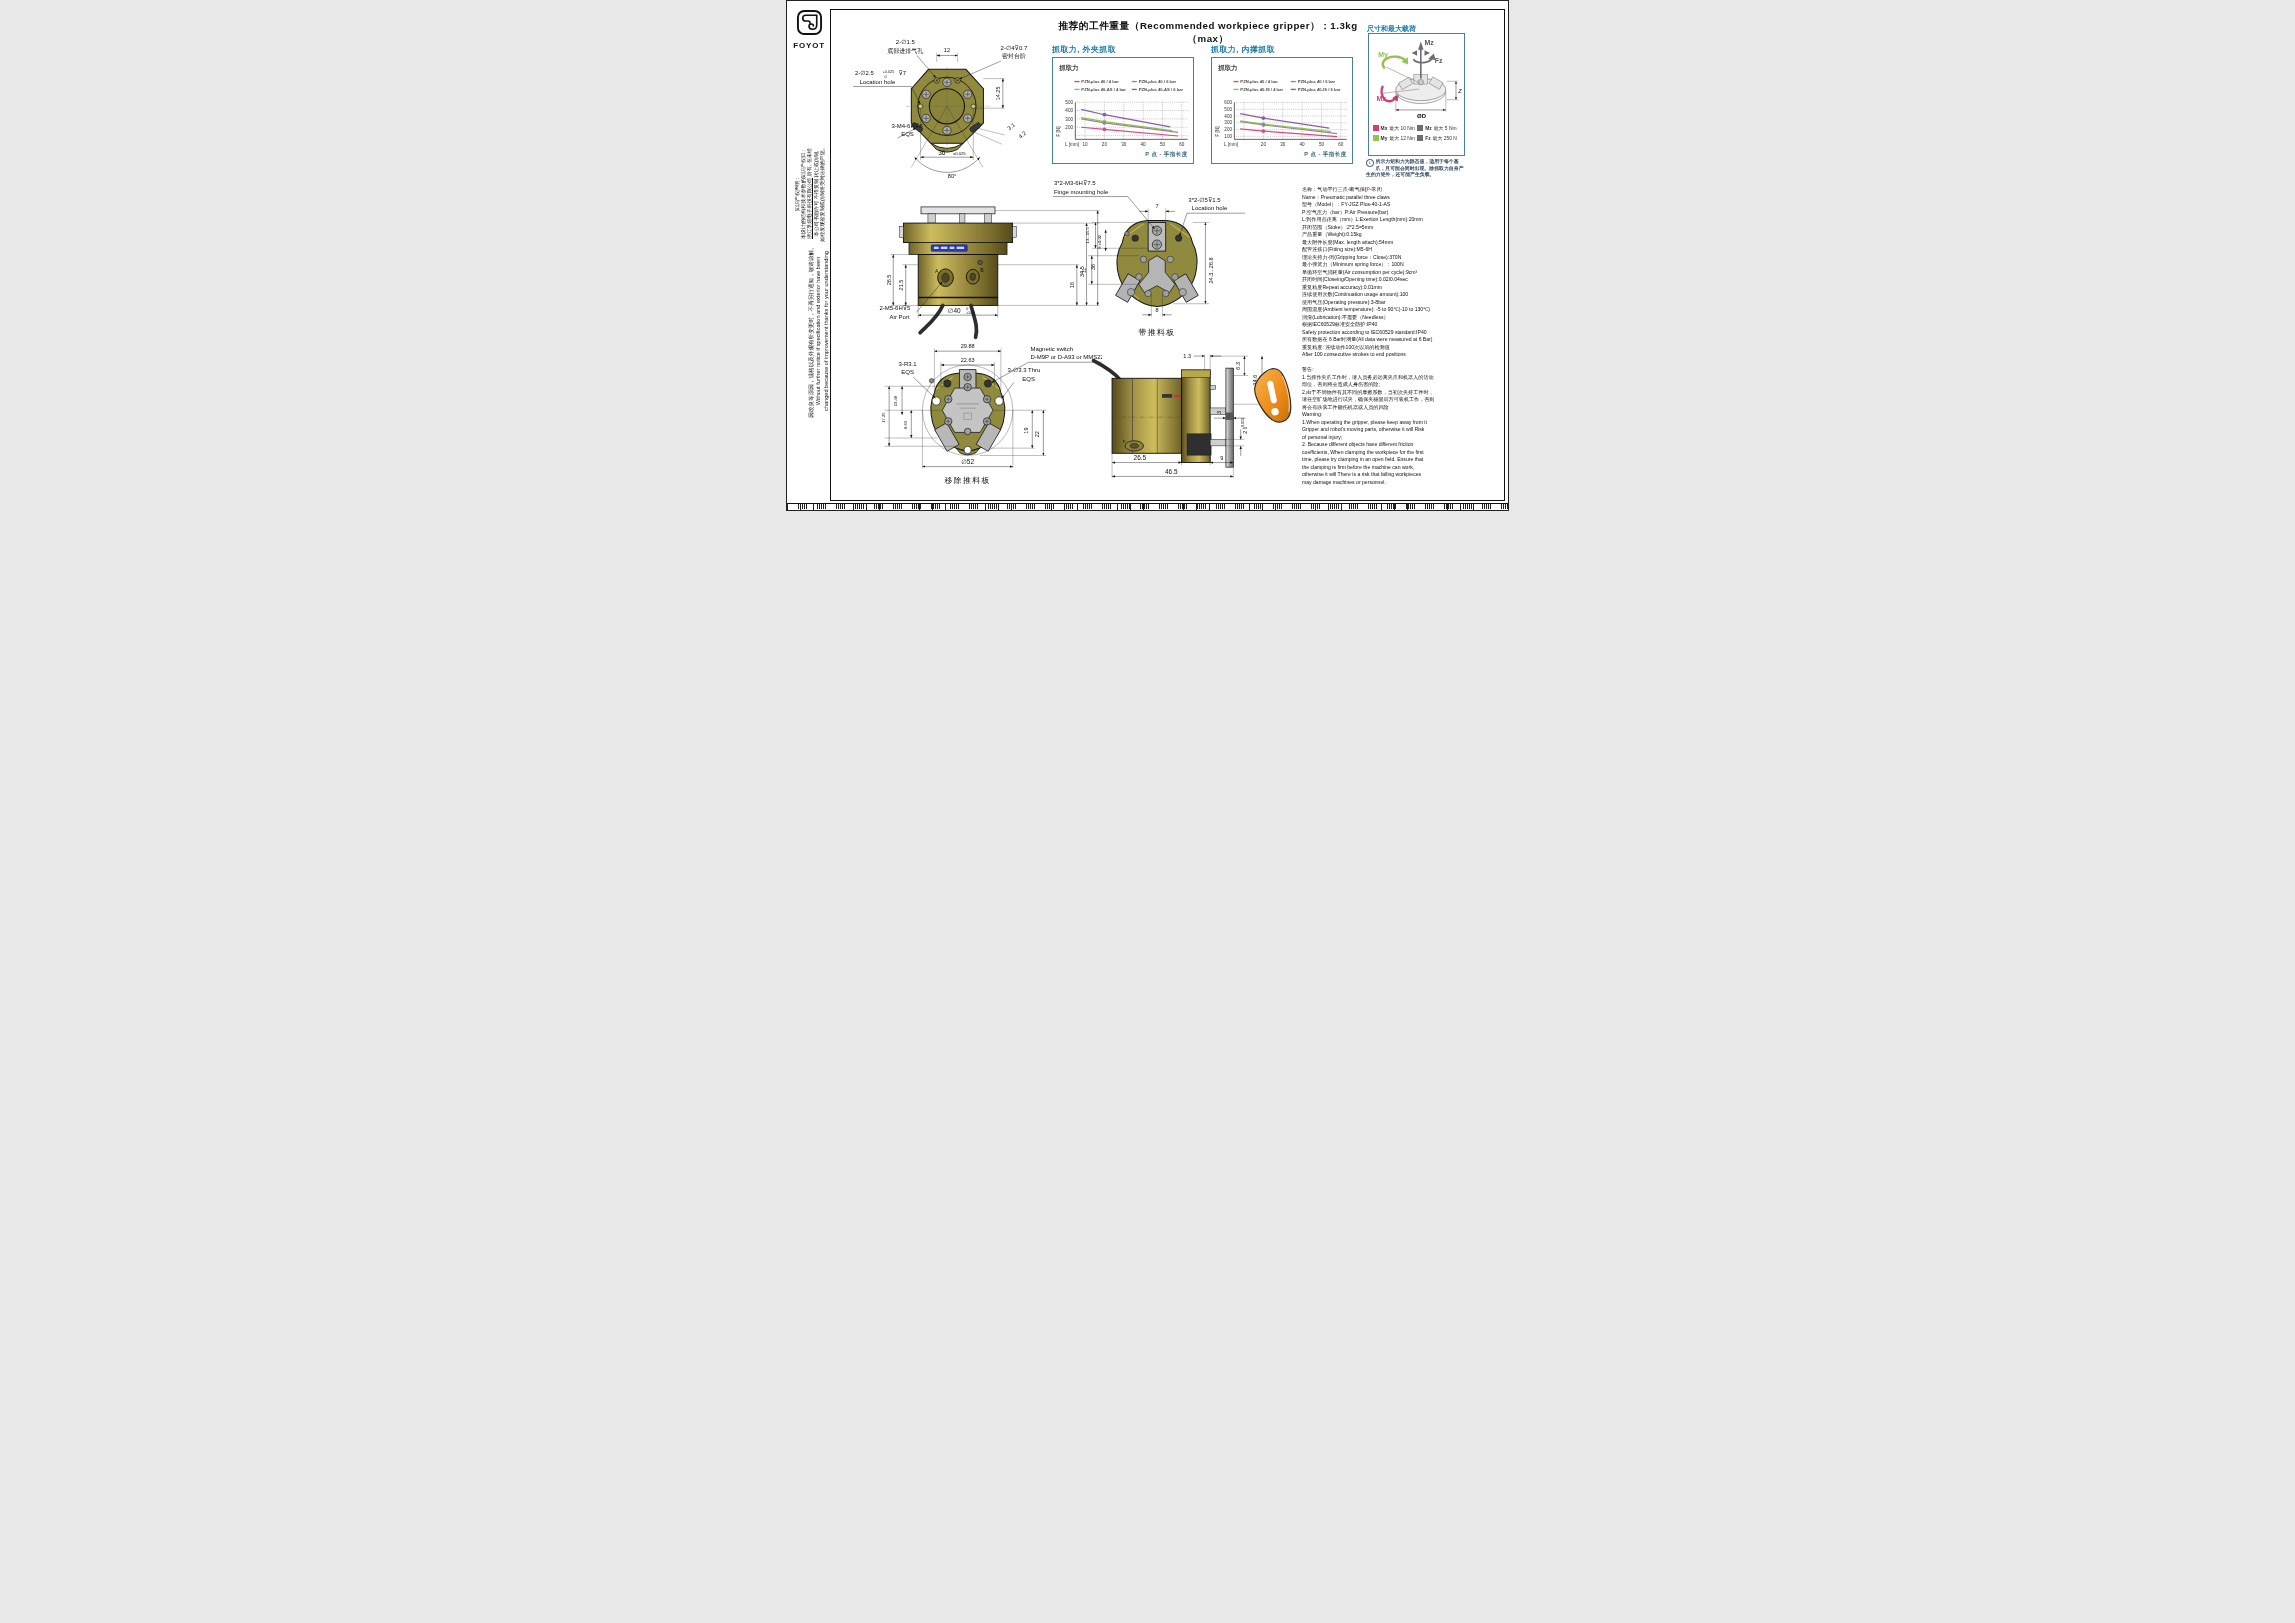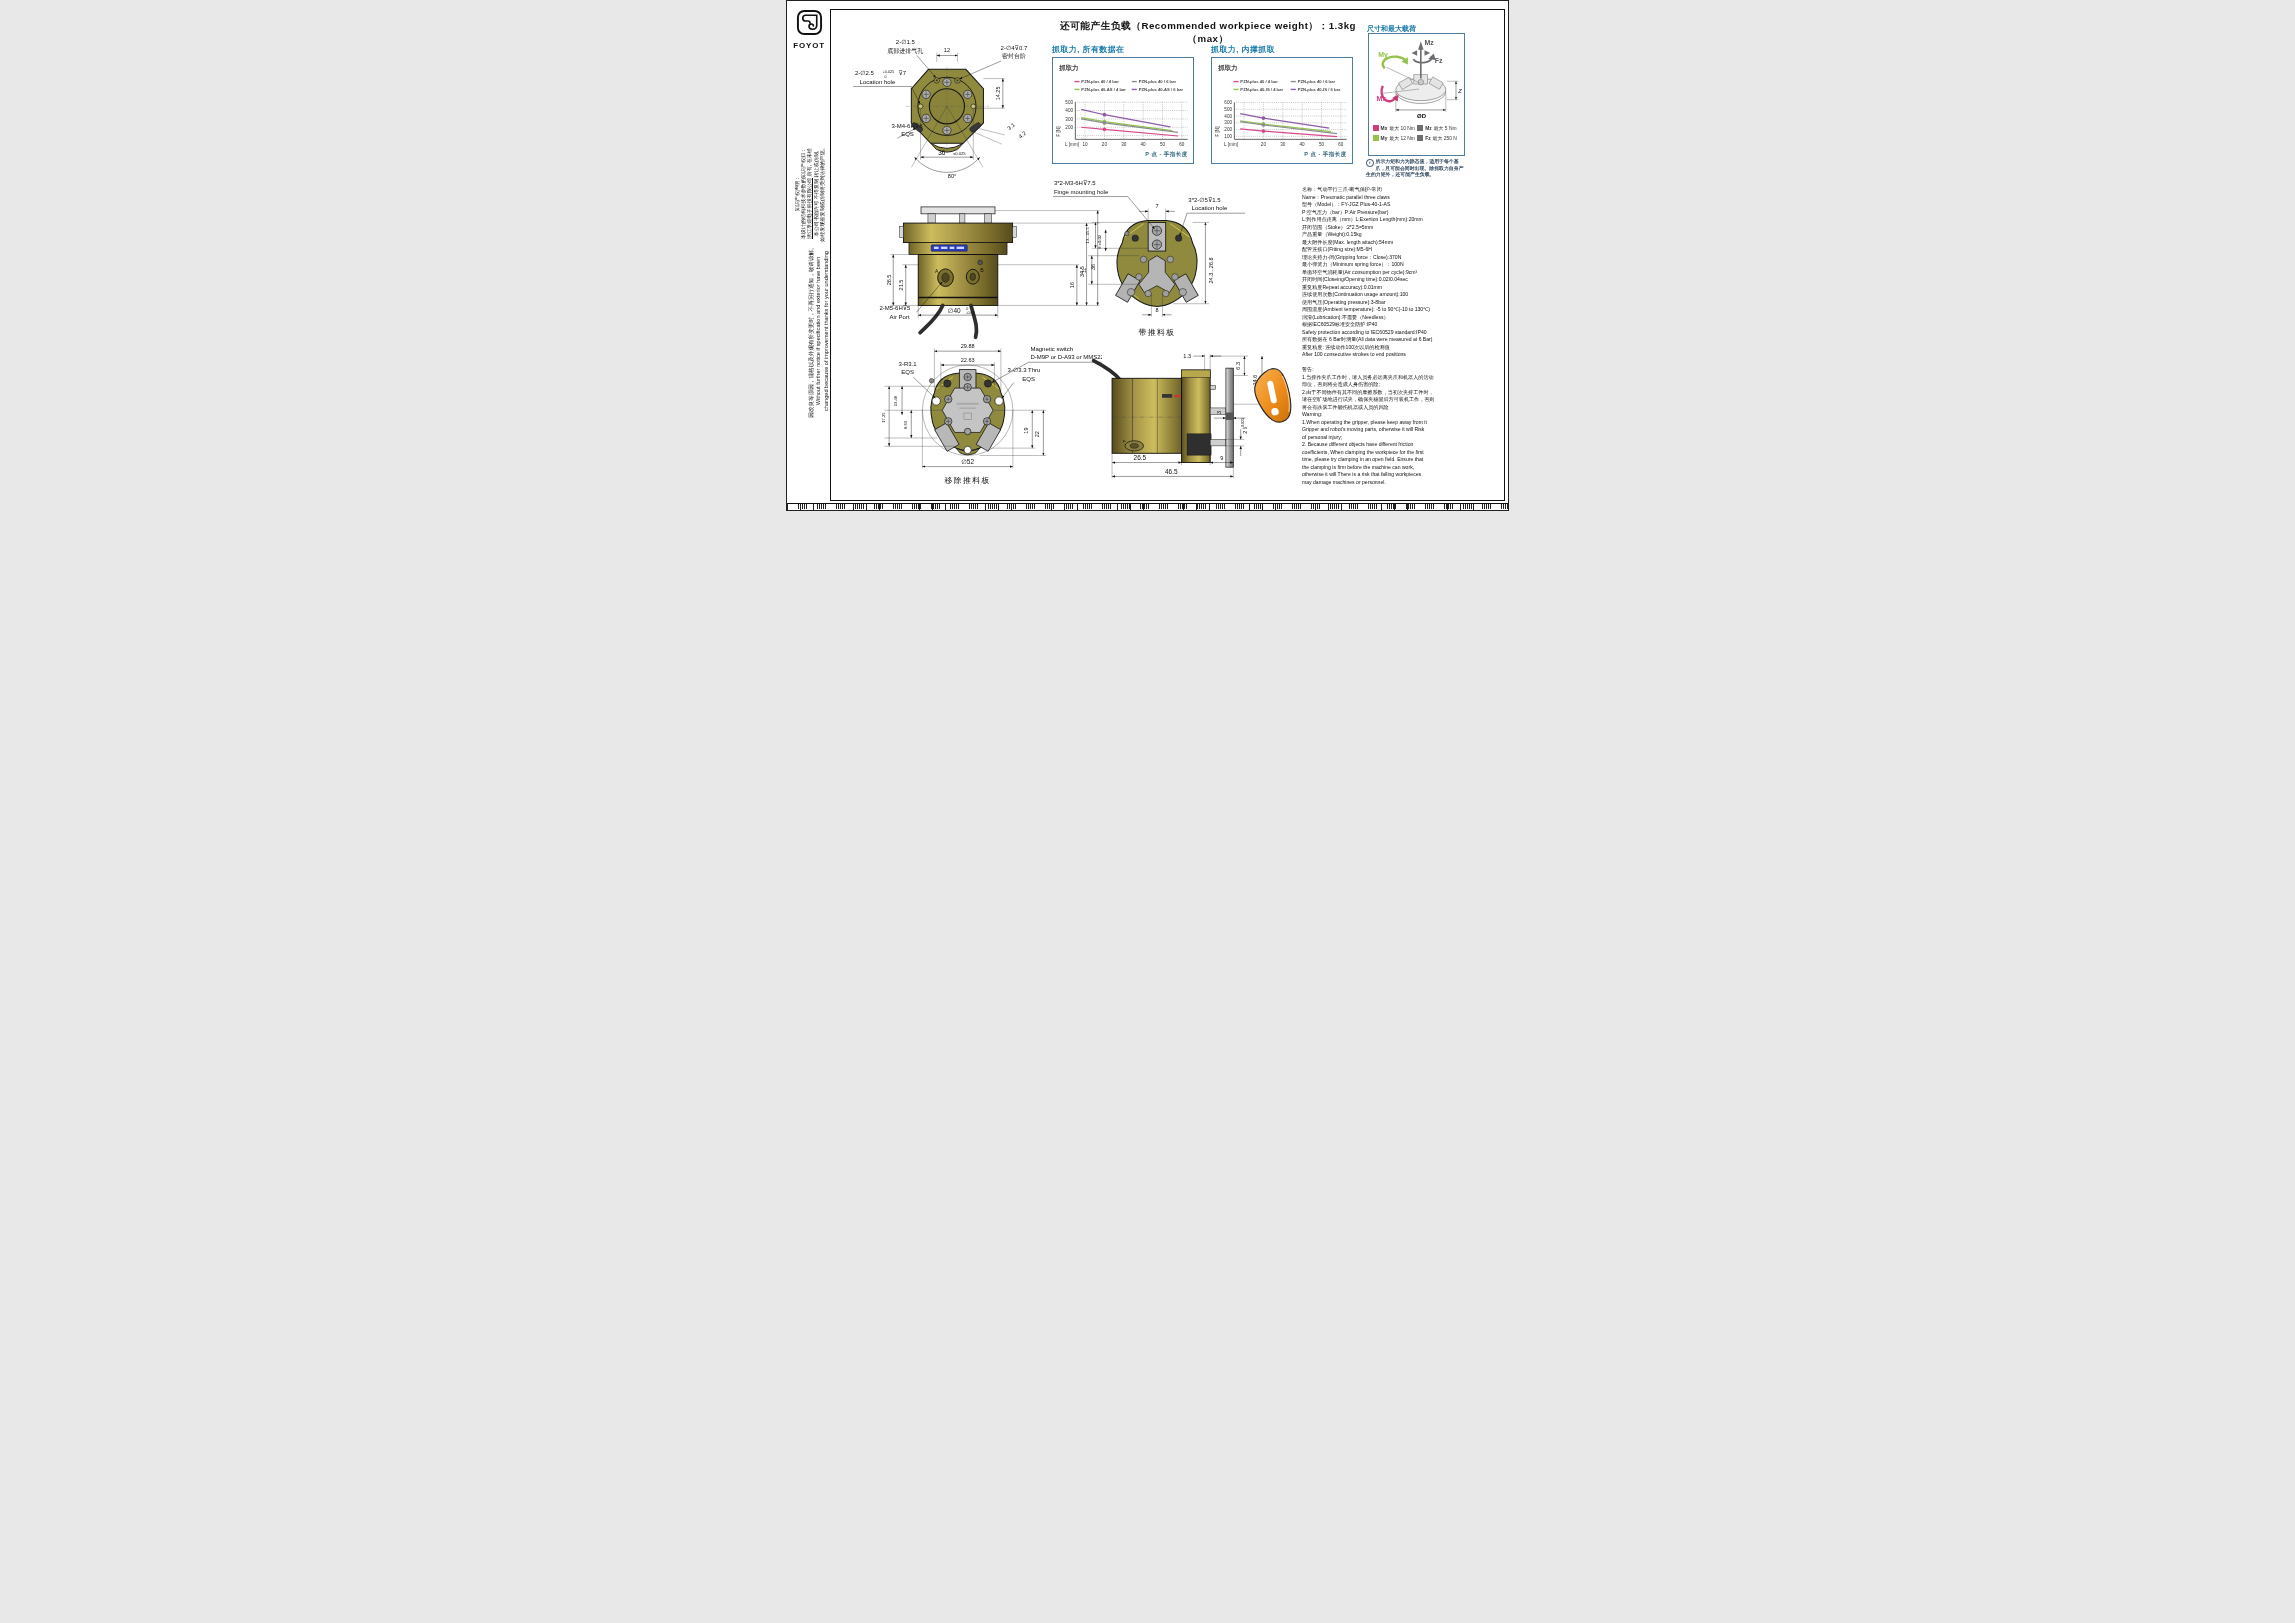--- a/index.html
+++ b/index.html
@@ -91,7 +91,7 @@
 
   <div class="frame"></div>
 
-  <div class="main-title">还可能产生负载（Recommended workpiece weight）：1.3kg（max）</div>
+  <div class="main-title">推荐的工件重量（Recommended workpiece gripper）：1.3kg（max）</div>
 
   <div class="chart-header" style="left:265px;top:43px;">抓取力, 所有数据在</div>
   <div class="chart-box" style="left:265px;top:56px;">

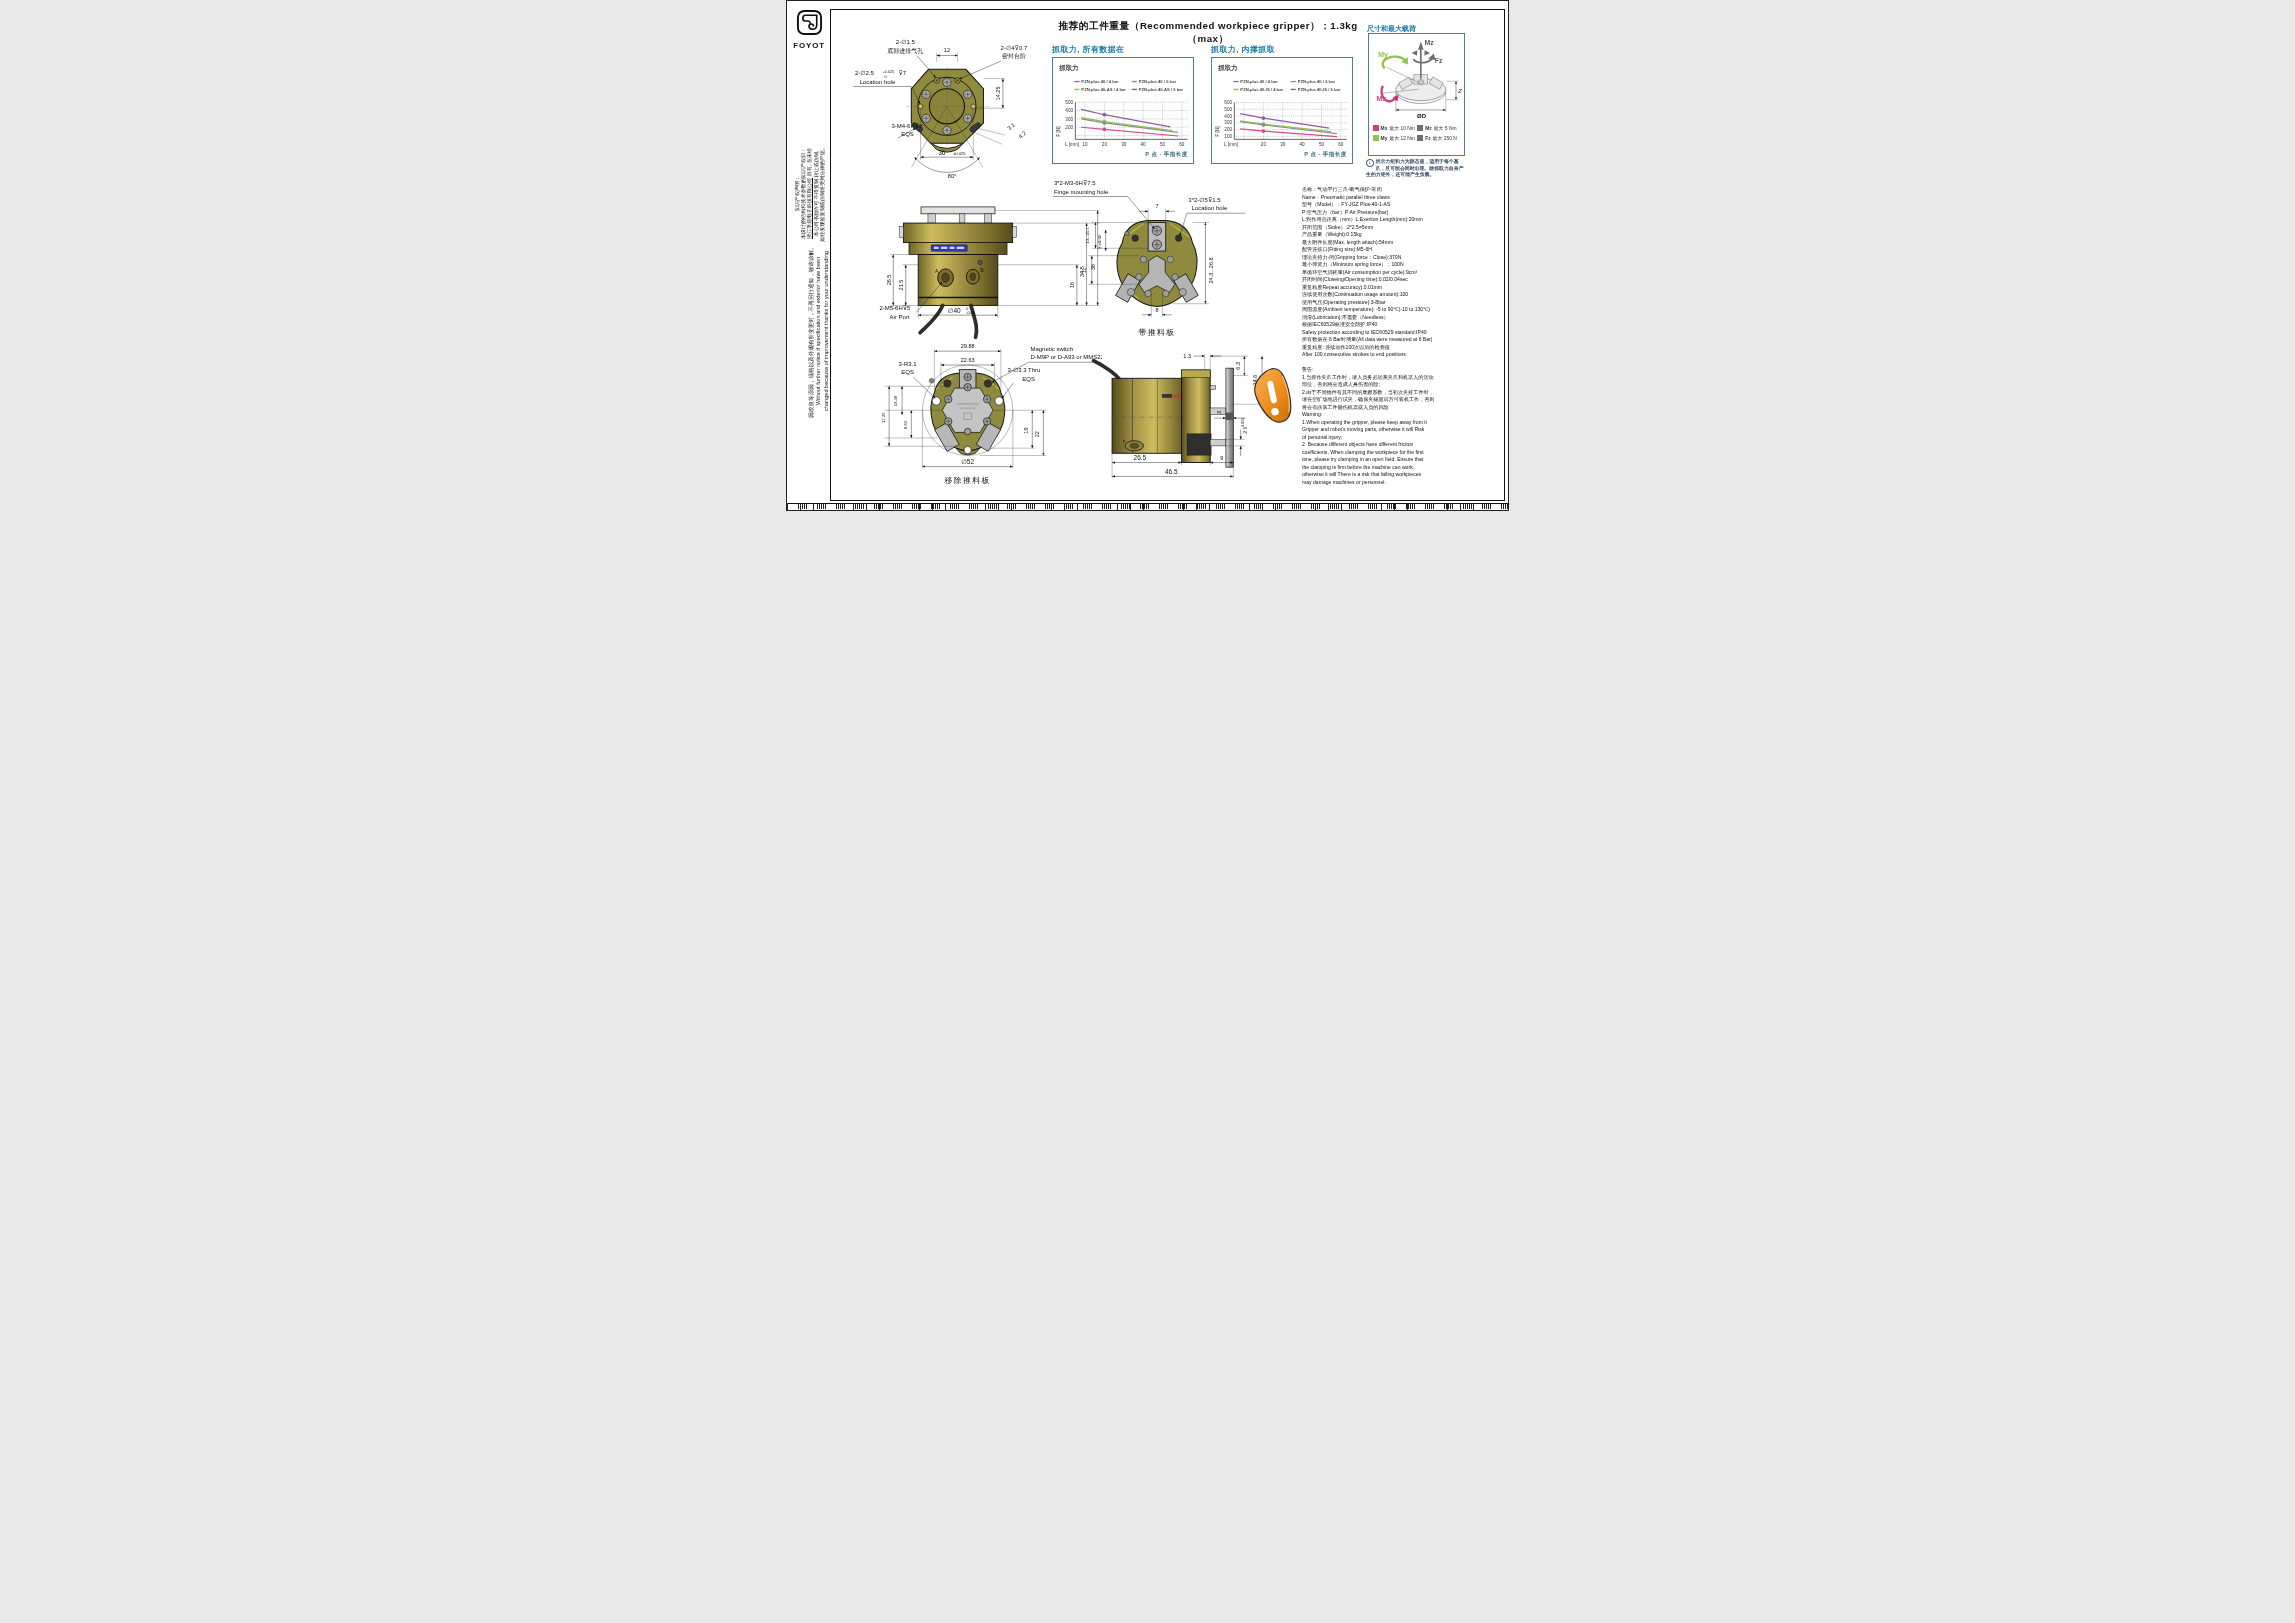--- a/index.html
+++ b/index.html
@@ -93,7 +93,7 @@
 
   <div class="main-title">推荐的工件重量（Recommended workpiece gripper）：1.3kg（max）</div>
 
-  <div class="chart-header" style="left:265px;top:43px;">抓取力, 所有数据在</div>
+  <div class="chart-header" style="left:265px;top:43px;">抓取力, 外夹抓取</div>
   <div class="chart-box" style="left:265px;top:56px;">
     <svg width="139" height="104" viewBox="0 0 300 225">
         <text x="13" y="27" class="cb-label">抓取力</text>

